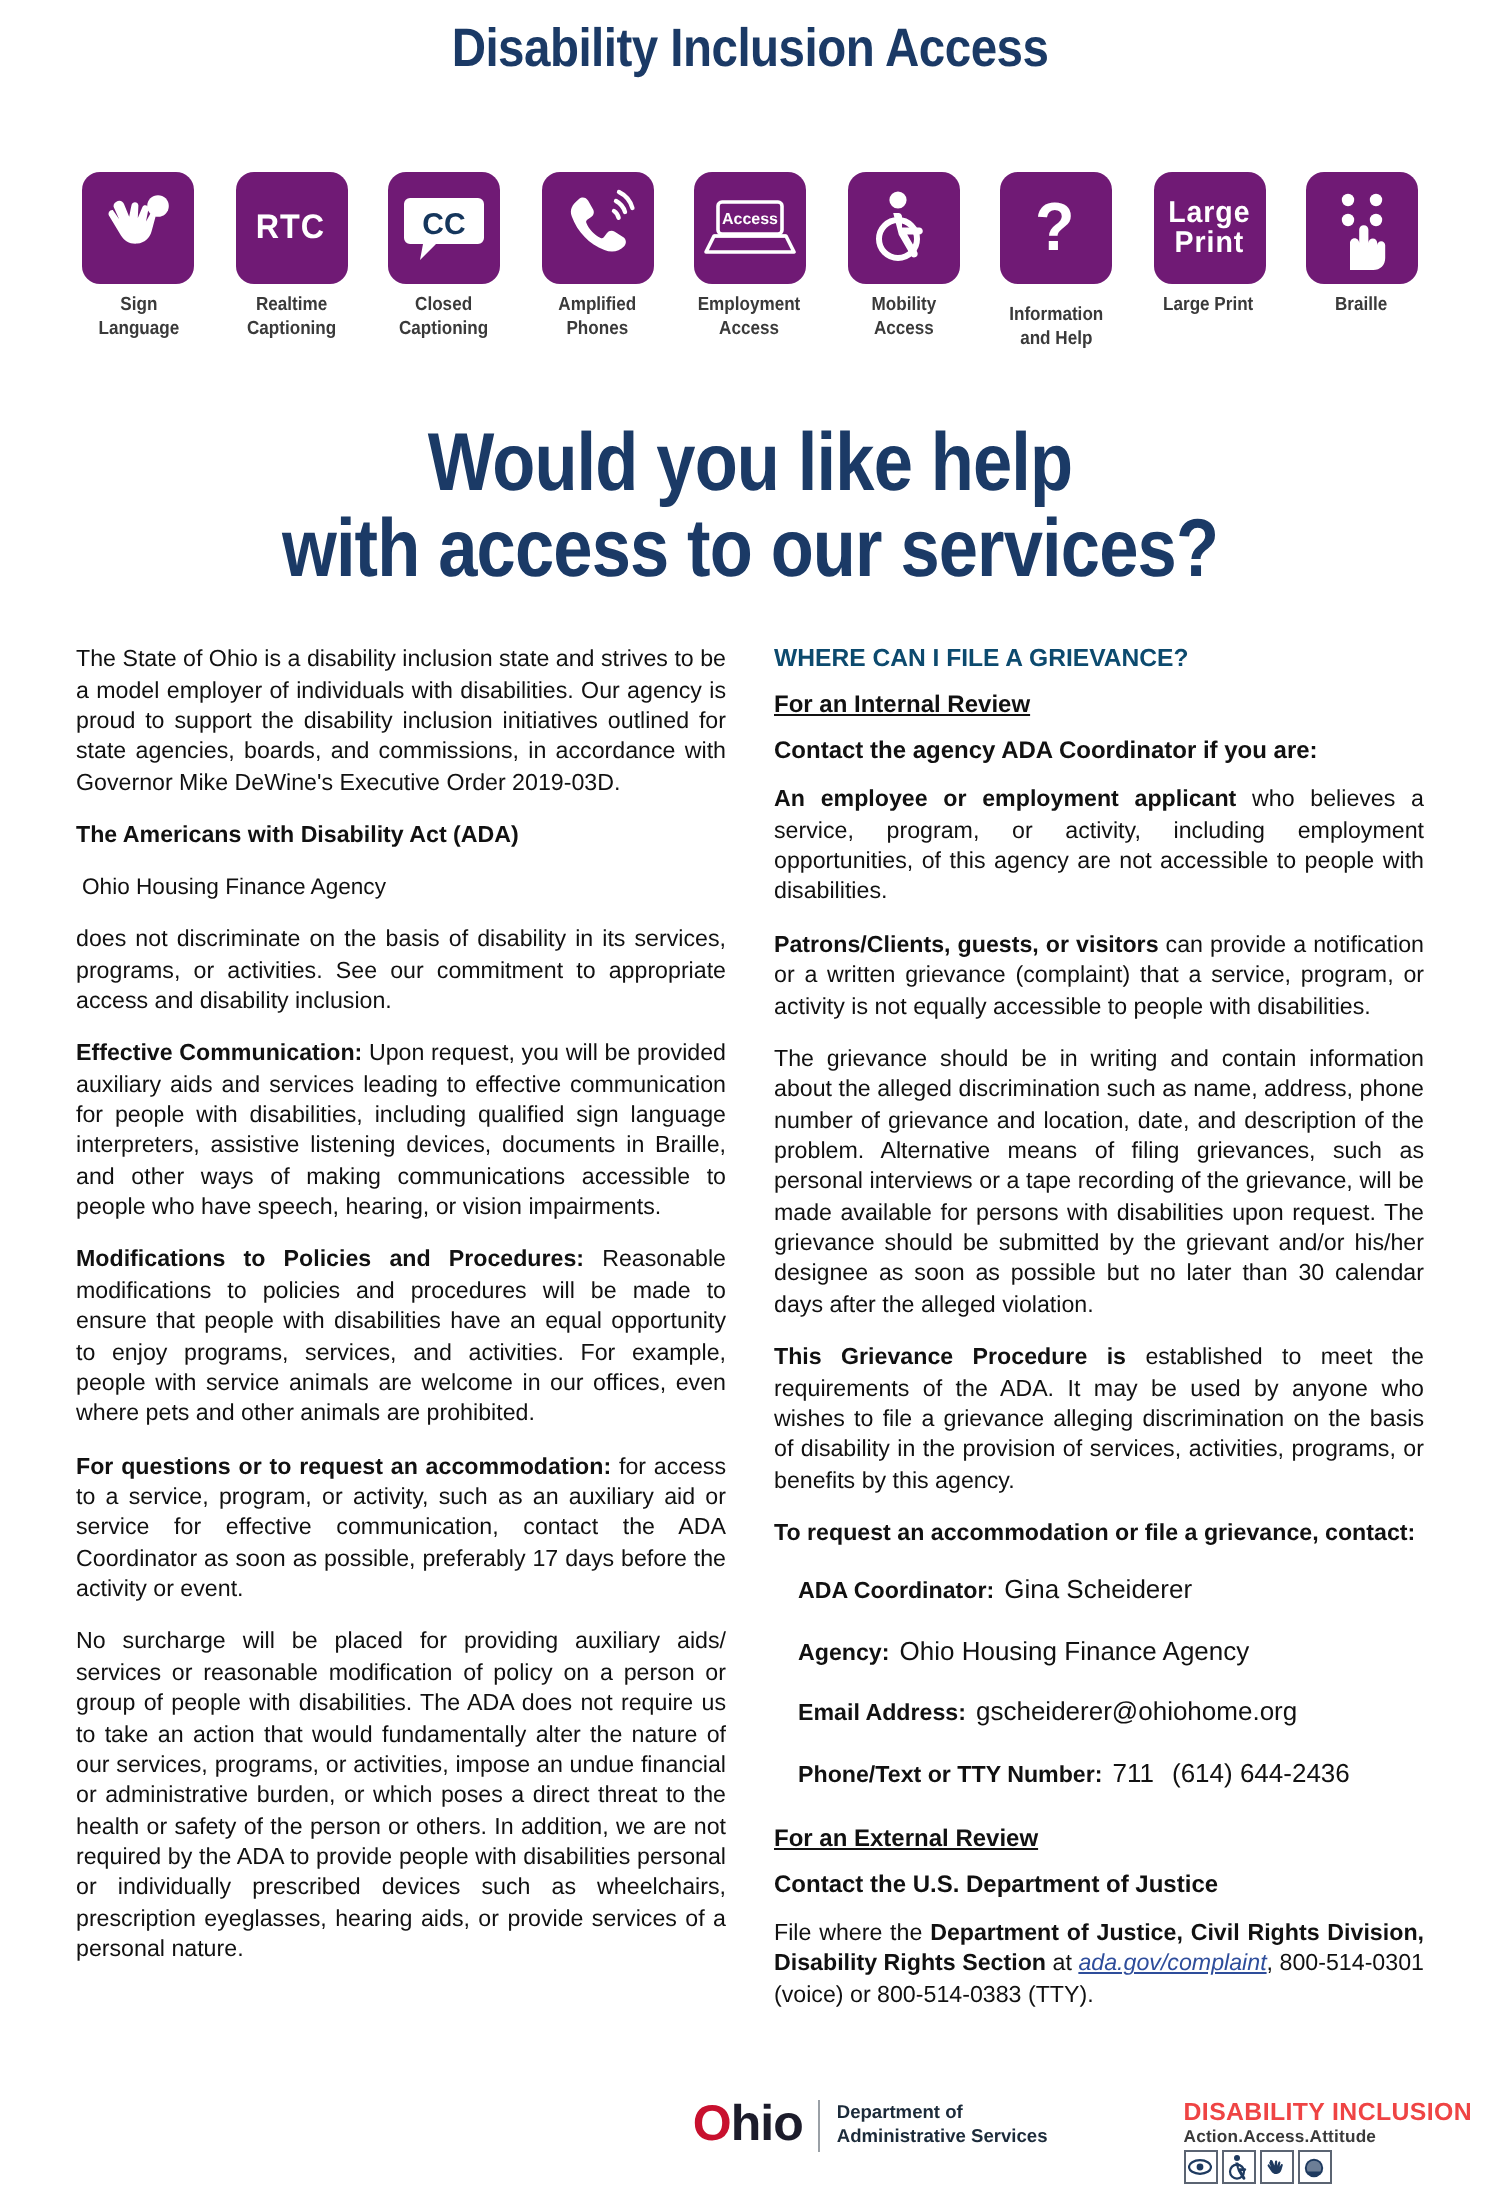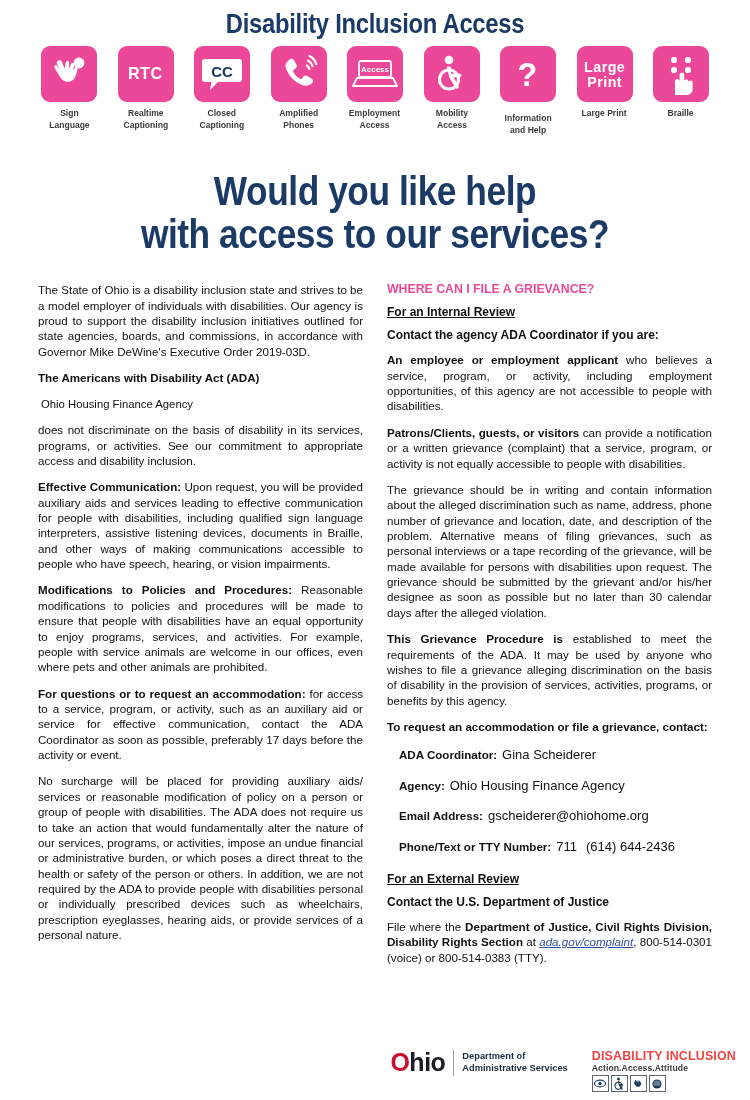--- a/index.html
+++ b/index.html
@@ -40,13 +40,14 @@
   }
   .icon-tile {
     width:56px; height:56px;
-    background:#ec4899;
+    background:#701a75;
     border-radius:9px;
     display:flex;
     align-items:center;
     justify-content:center;
     color:#ffffff;
     overflow:hidden;
+    margin-top:40px;
   }
   .icon-tile svg { display:block; }
   .icon-text {

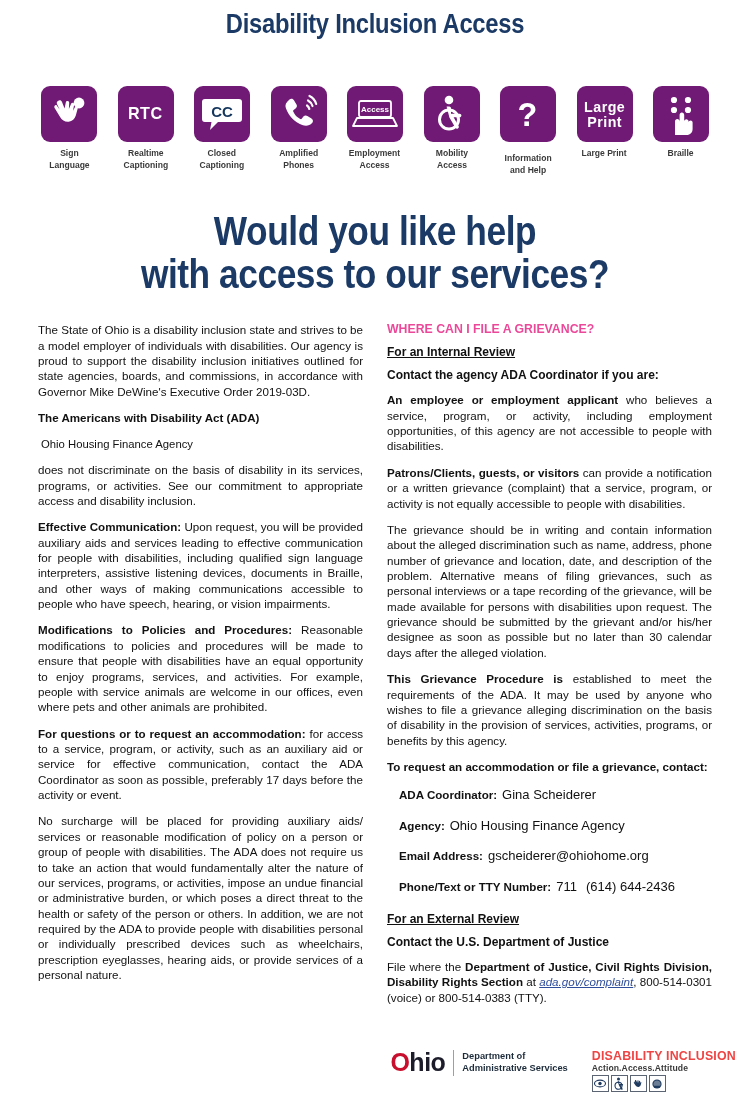--- a/index.html
+++ b/index.html
@@ -98,7 +98,7 @@
   .lead-strong { font-weight:bold; }
 
   .section-head {
-    color:#ec4899;
+    color:#0c4a6e;
     font-weight:bold;
     font-size:12.3px;
     margin:0 0 9px 0;

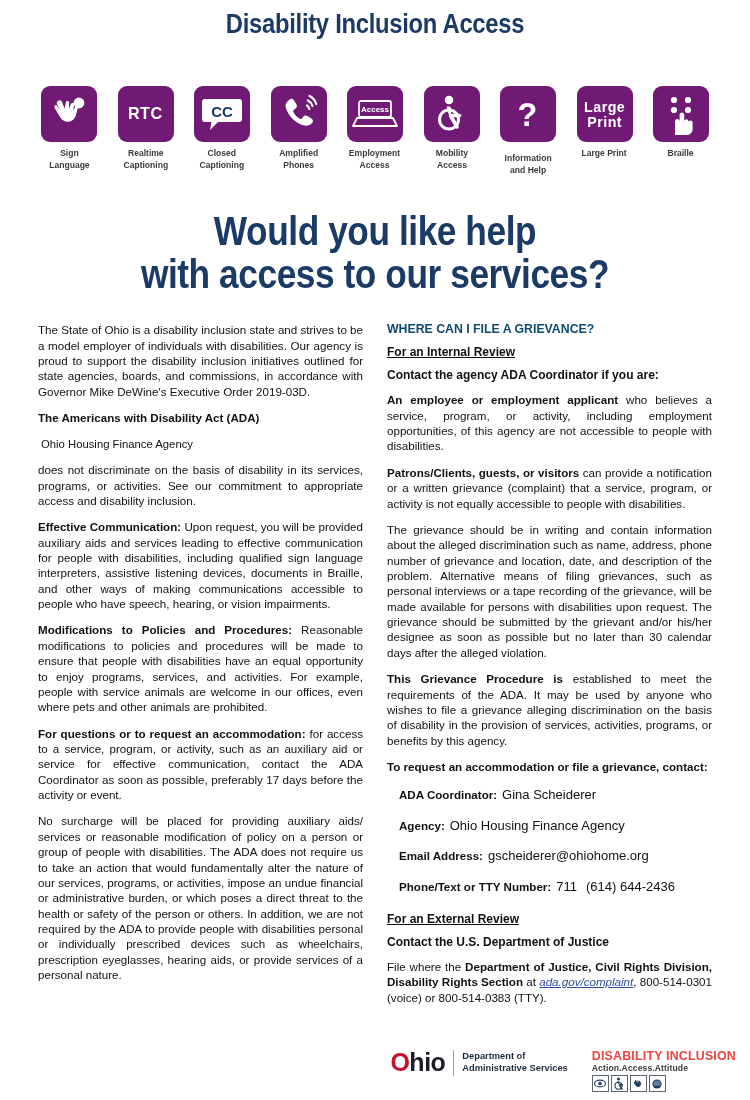--- a/index.html
+++ b/index.html
@@ -151,7 +151,7 @@
     justify-content:flex-end;
     align-items:flex-start;
     padding:0 14px 0 0;
-    gap:24px;
+    gap:68px;
   }
   .ohio-logo { display:flex; align-items:center; gap:8px; }
   .ohio-word {

